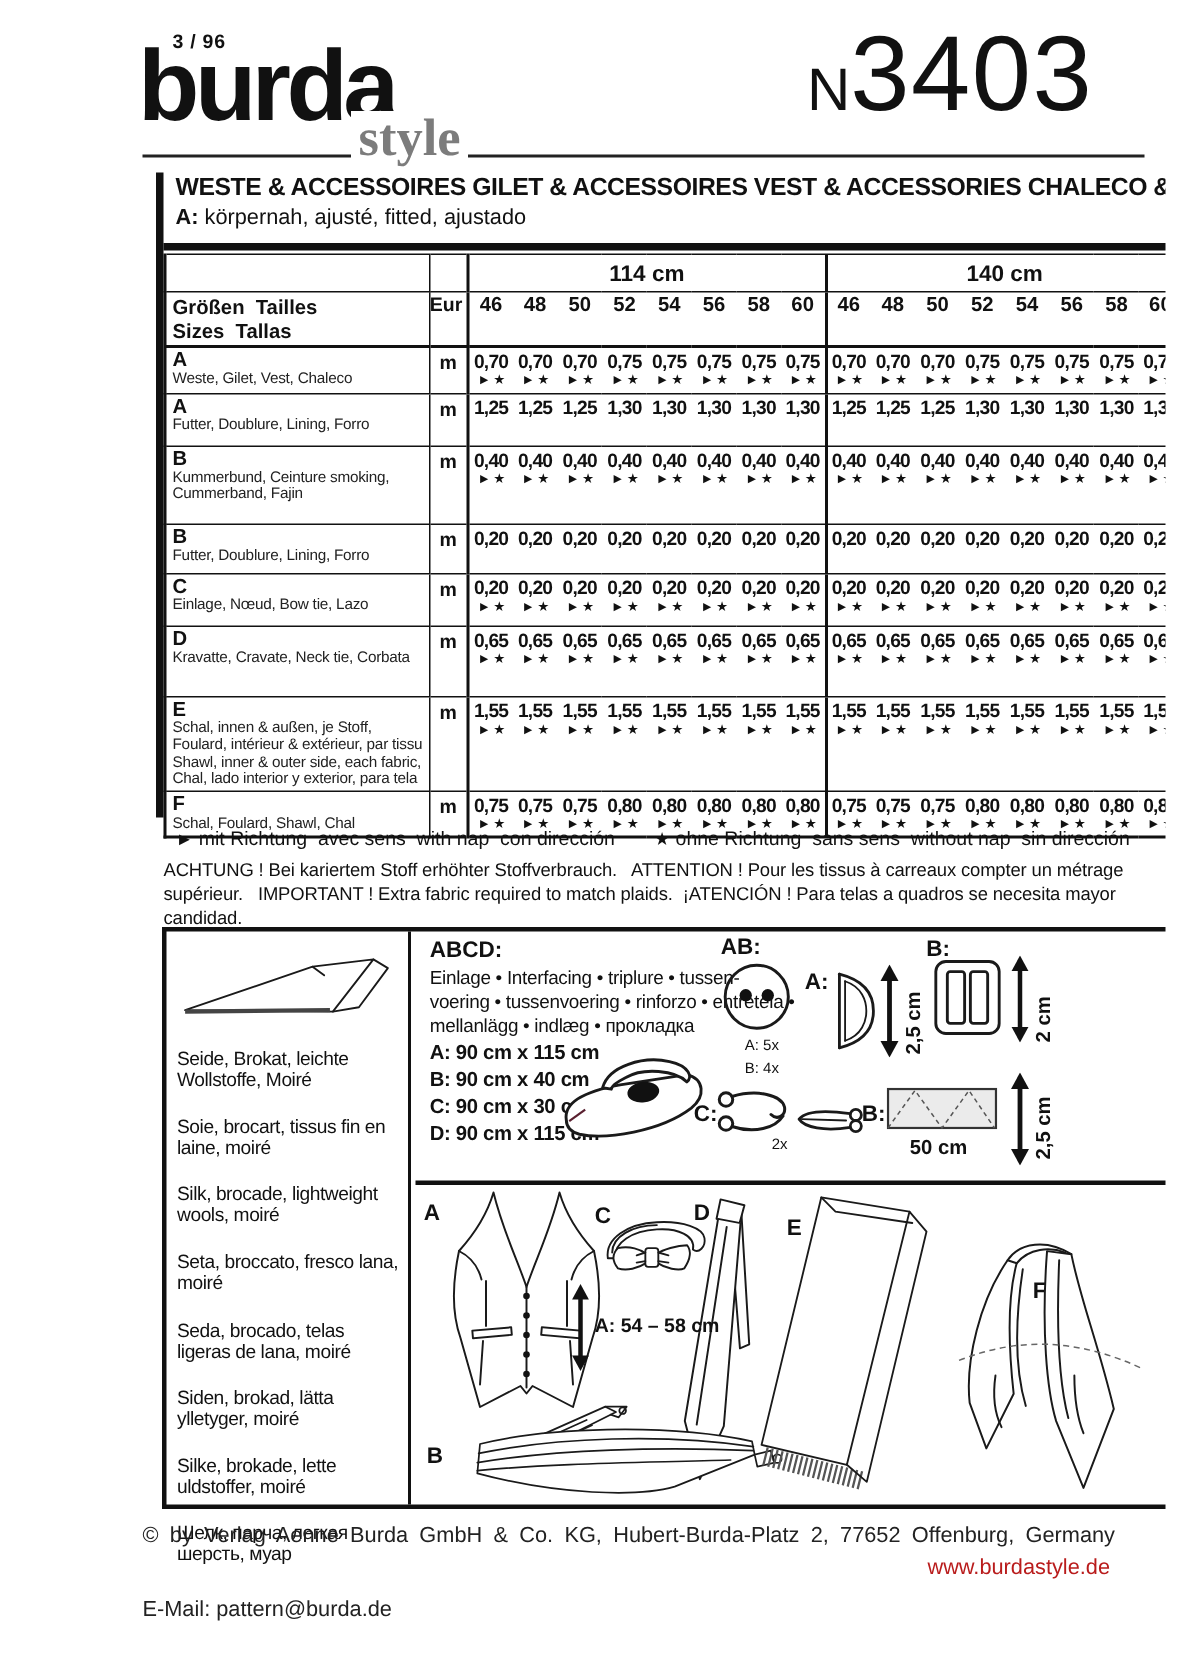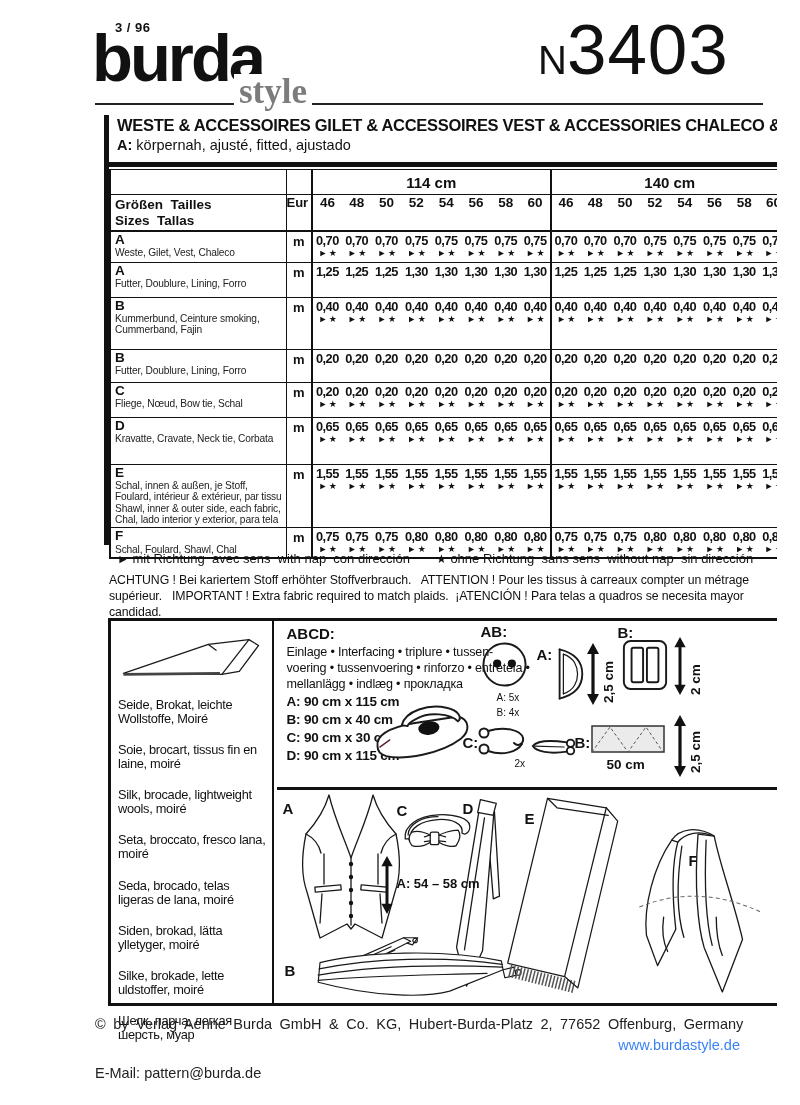--- a/index.html
+++ b/index.html
@@ -396,7 +396,7 @@
           <tr class="data" style="height:35px">
             <td class="b-r1 lbl">
               <div class="letter">C</div>
-              <div class="desc">Fliege, Nœud, Bow tie, Schal</div>
+              <div class="desc">Einlage, Nœud, Bow tie, Lazo</div>
             </td>
             <td class="b-r2 unit">m</td>
             <td class="val b-gl">

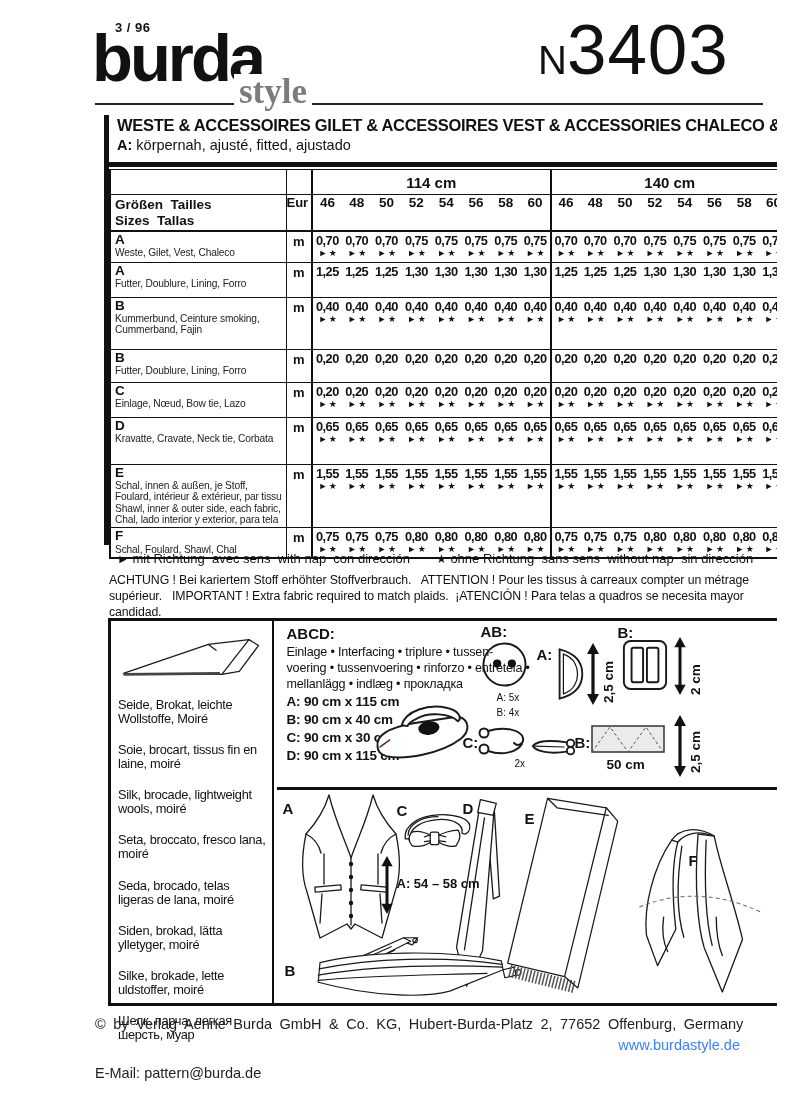--- a/index.html
+++ b/index.html
@@ -68,7 +68,7 @@
   
   .foot1{position:absolute;left:95px;top:1016px;width:670px;font-size:14.5px;word-spacing:3.5px;color:#222;}
   .foot2l{position:absolute;left:95px;top:1037px;font-size:14.5px;color:#222;margin-top:28px;}
-  .foot2r{position:absolute;right:37px;top:1037px;font-size:14.5px;color:#3b82f6;}
+  .foot2r{position:absolute;right:37px;top:1037px;font-size:14.5px;color:#b91c1c;}
   
   .ln{stroke:#1a1a1a;fill:none;stroke-width:2;stroke-linecap:round;stroke-linejoin:round;}
   .ln1{stroke:#1a1a1a;fill:none;stroke-width:1.3;stroke-linecap:round;stroke-linejoin:round;}

